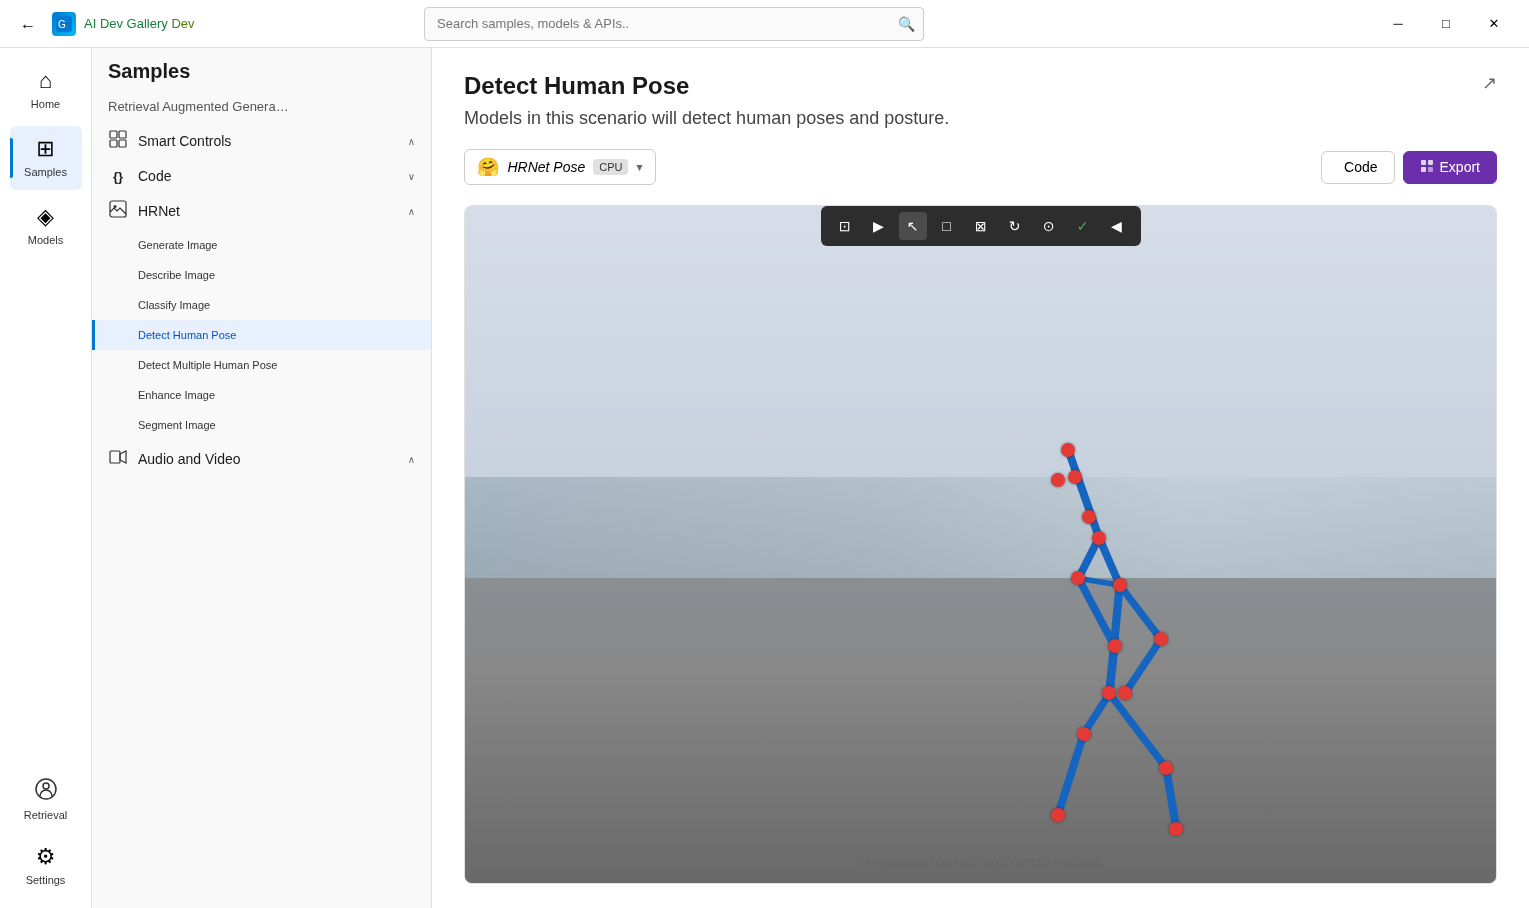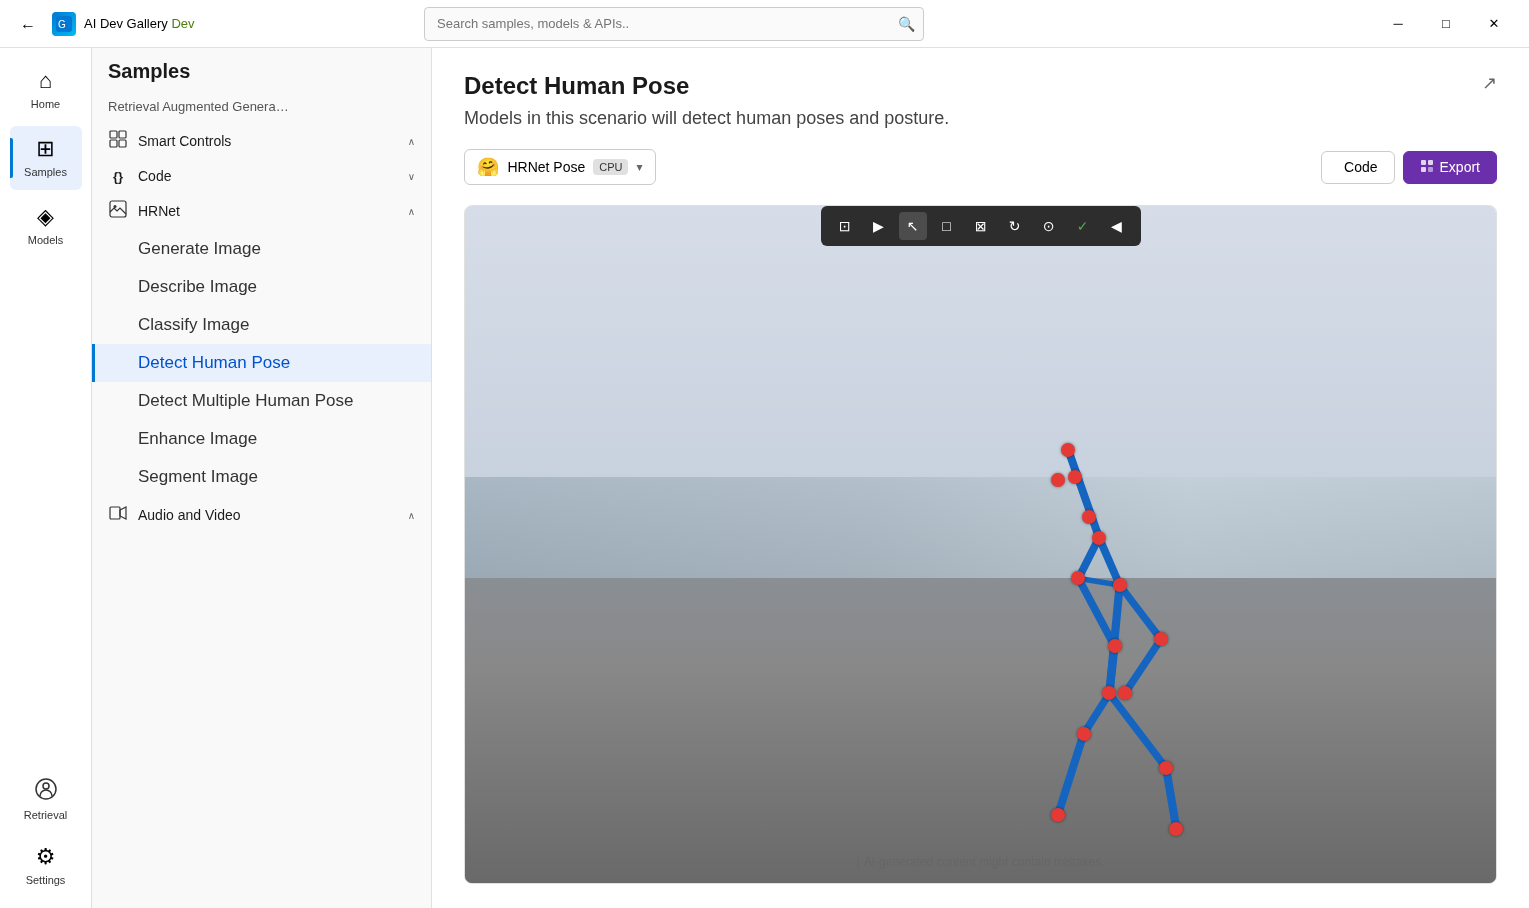--- a/index.html
+++ b/index.html
@@ -16,7 +16,7 @@
     }
     .app-icon { width: 24px; height: 24px; background: linear-gradient(135deg, #0078d4, #00bcf2); border-radius: 4px; display: flex; align-items: center; justify-content: center; }
     .app-title { font-size: 13px; color: #333; font-weight: 400; }
-    .app-title span { color: #000000; }
+    .app-title span { color: #15803d; }
     .search-bar {
       flex: 1; max-width: 500px; margin: 0 auto; position: relative;
     }

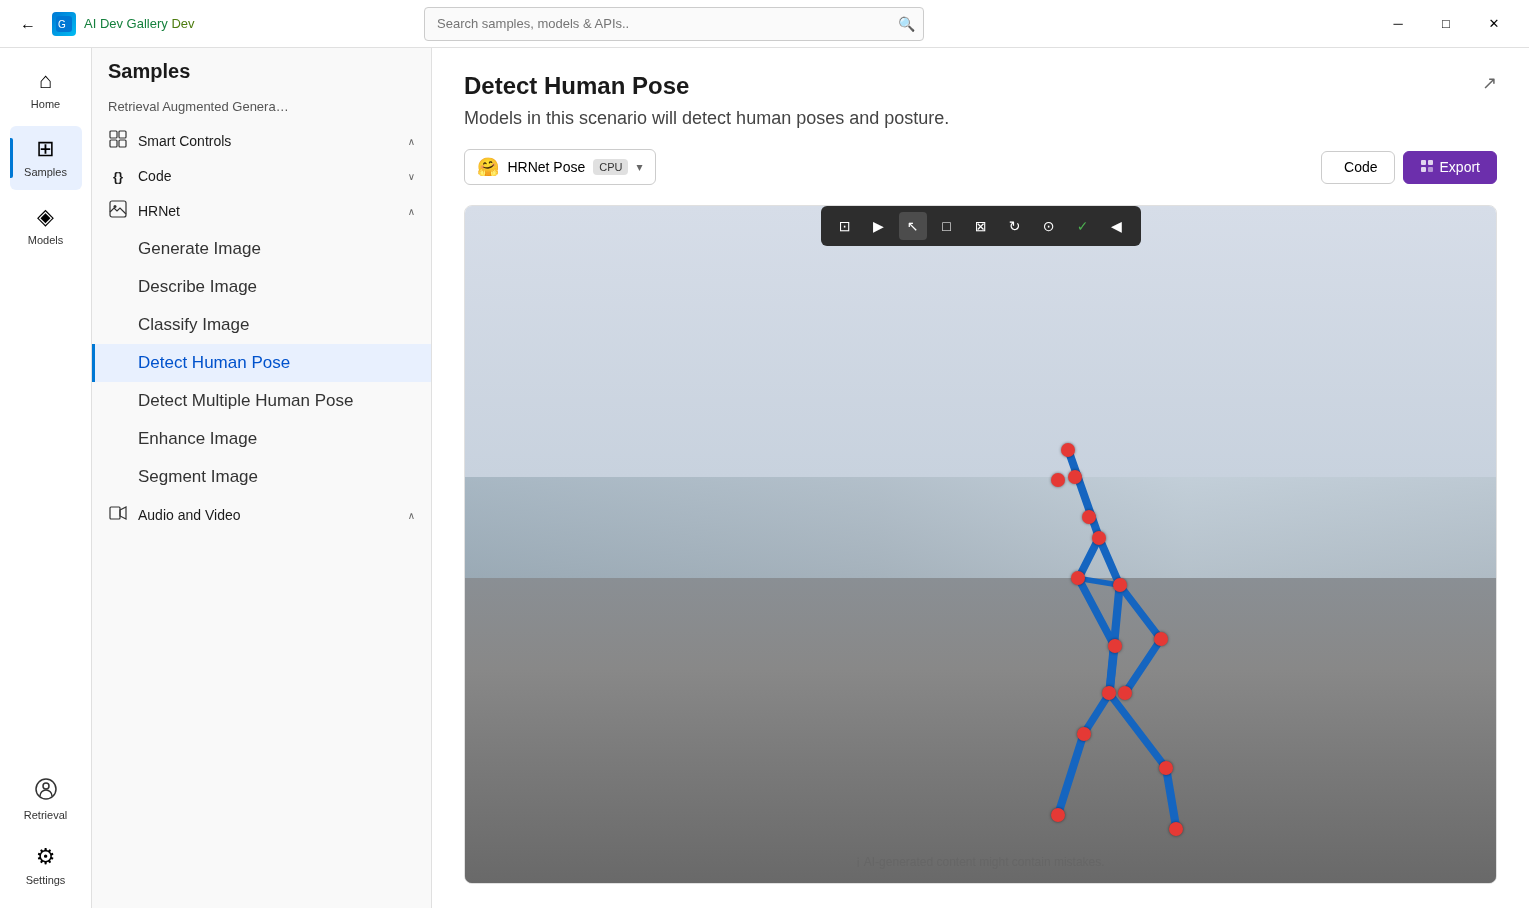--- a/index.html
+++ b/index.html
@@ -104,7 +104,7 @@
       font-size: 14px;
     }
     .model-emoji { font-size: 18px; }
-    .model-name { font-weight: 500; }
+    .model-name { font-weight: 500; font-style: italic; }
     .model-badge {
       background: #e0e0e0; border-radius: 4px; padding: 2px 6px;
       font-size: 11px; color: #333; font-weight: 500;

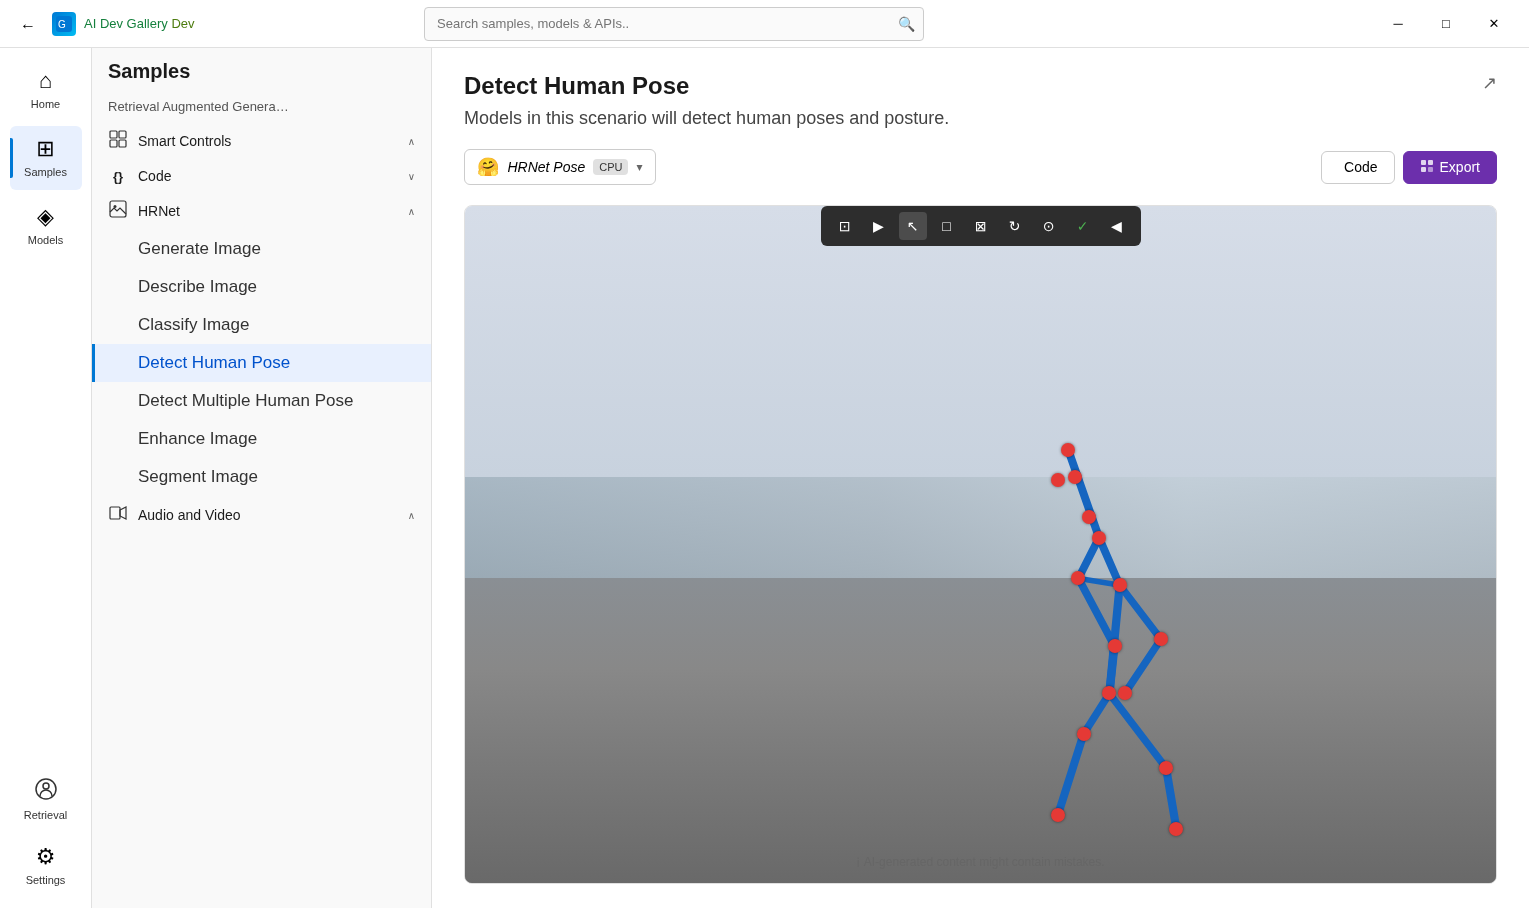--- a/index.html
+++ b/index.html
@@ -75,7 +75,7 @@
     .nav-section-chevron { font-size: 10px; color: #666; }
     .nav-sub-items { padding: 0; }
     .nav-sub-item {
-      padding: 9px 16px 9px 46px; font-size: 17px; color: #333;
+      padding: 9px 16px 9px 46px; font-size: 11px; color: #333;
       cursor: pointer; white-space: nowrap; overflow: hidden; text-overflow: ellipsis;
     }
     .nav-sub-item.active {

